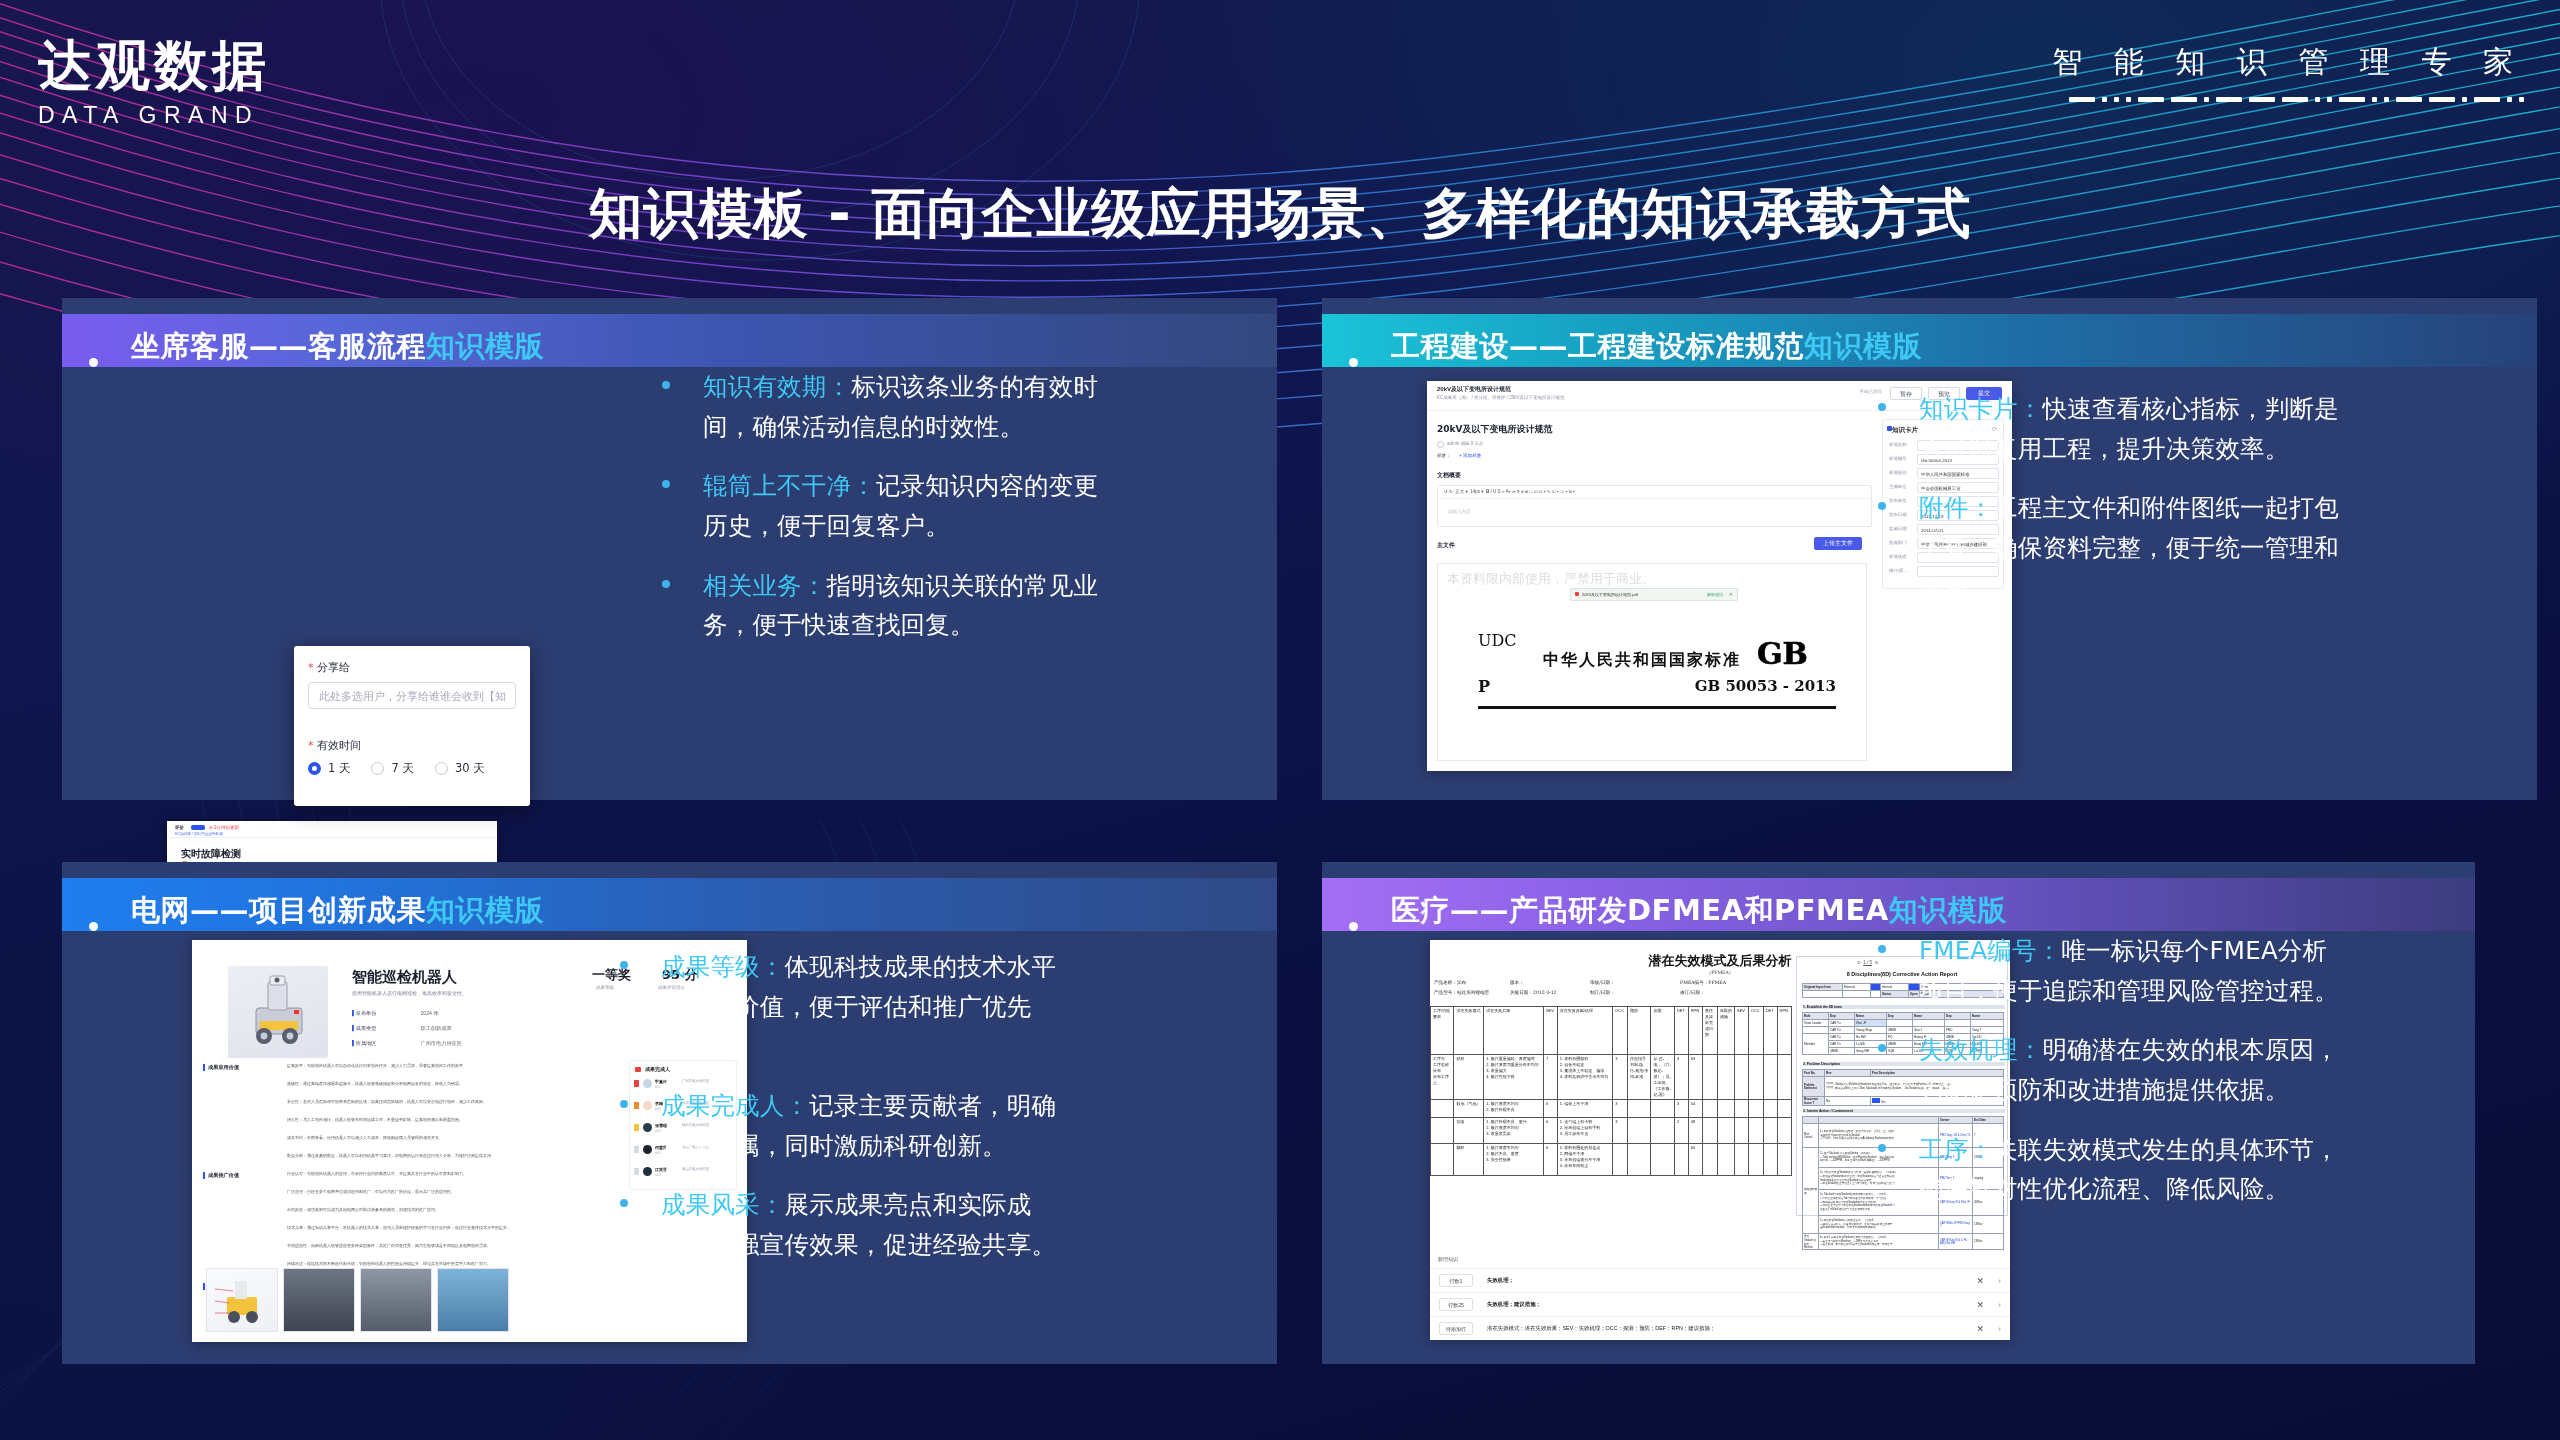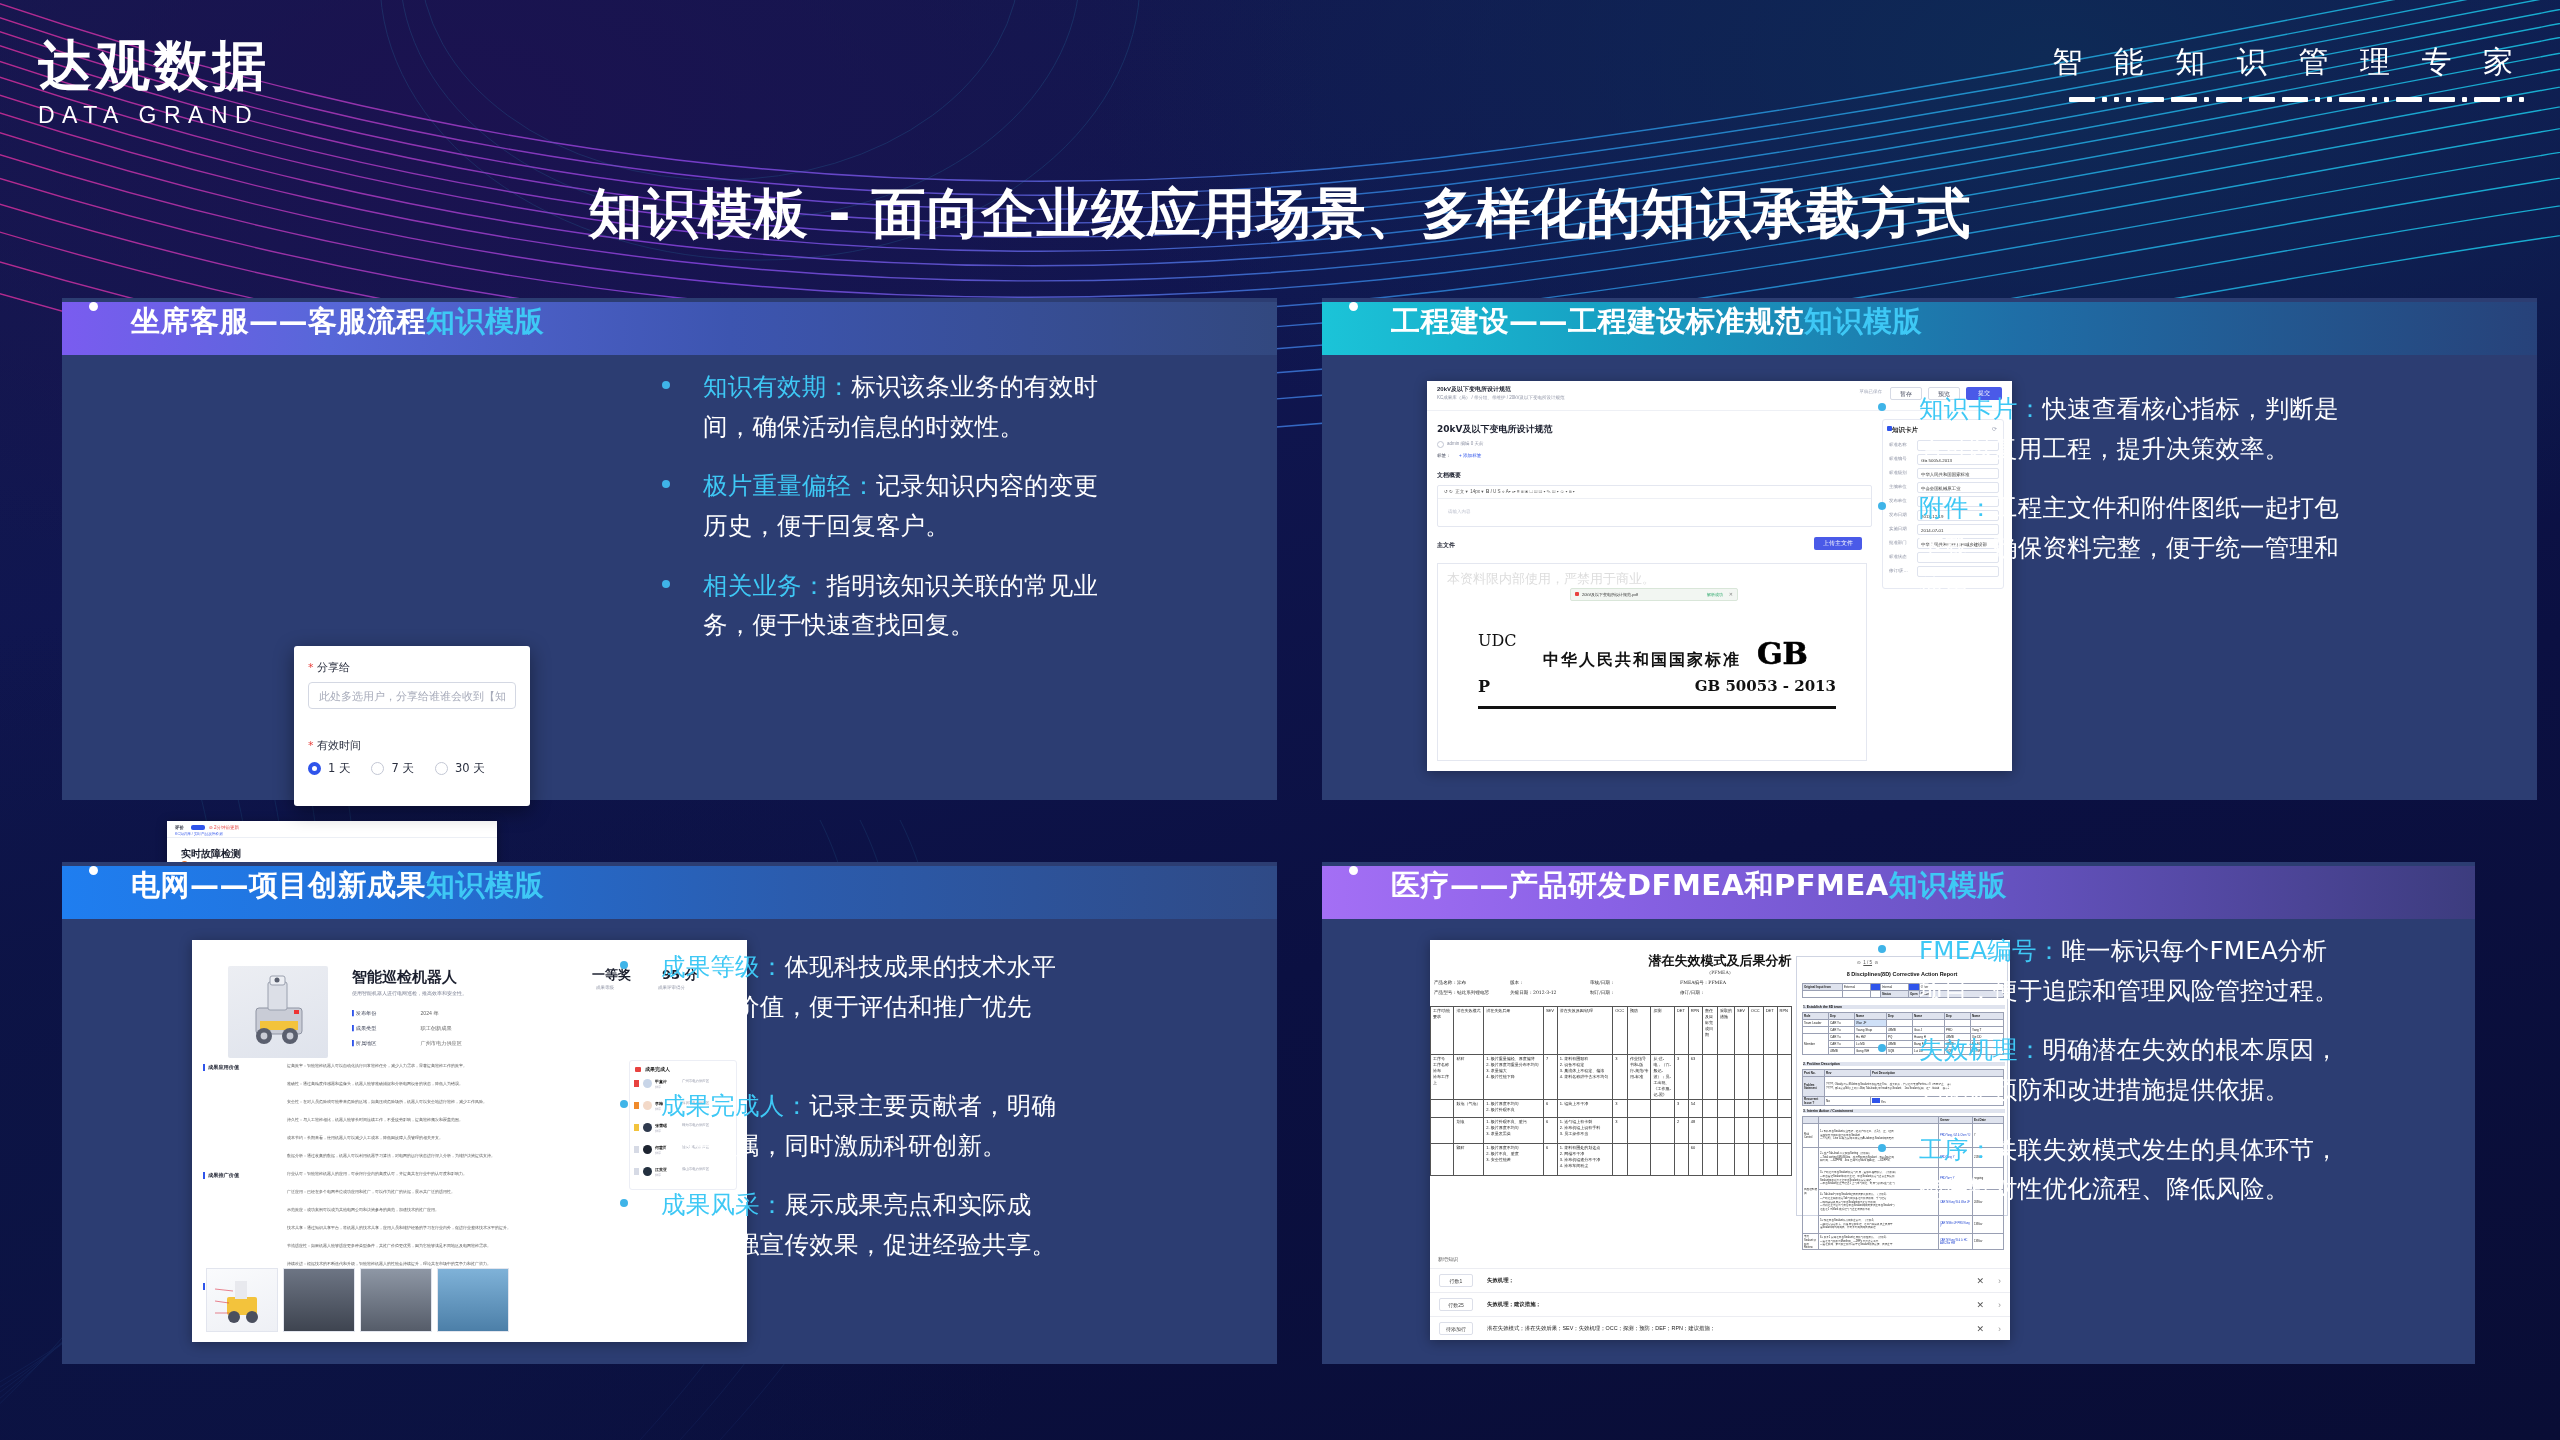--- a/index.html
+++ b/index.html
@@ -44,7 +44,7 @@
   .card.c3{left:62px;  top:862px; width:1215px; height:502px;}
   .card.c4{left:1322px;top:862px; width:1153px; height:502px;}
 
-  .card-head{position:absolute;left:0;top:4px;width:100%;height:53px;display:flex;align-items:flex-start;}
+  .card-head{position:absolute;left:0;top:16px;width:100%;height:53px;display:flex;align-items:flex-end;}
   .c1 .card-head{background:linear-gradient(90deg,#7a5cf0 0%,#5767d8 22%,#3d55b0 55%,#32487f 100%);}
   .c2 .card-head{background:linear-gradient(90deg,#1bc4d8 0%,#17a2c4 22%,#1f6da6 58%,#27427a 100%);}
   .c3 .card-head{background:linear-gradient(90deg,#1f7ef0 0%,#2272da 25%,#2b5cae 60%,#2f4a86 100%);}

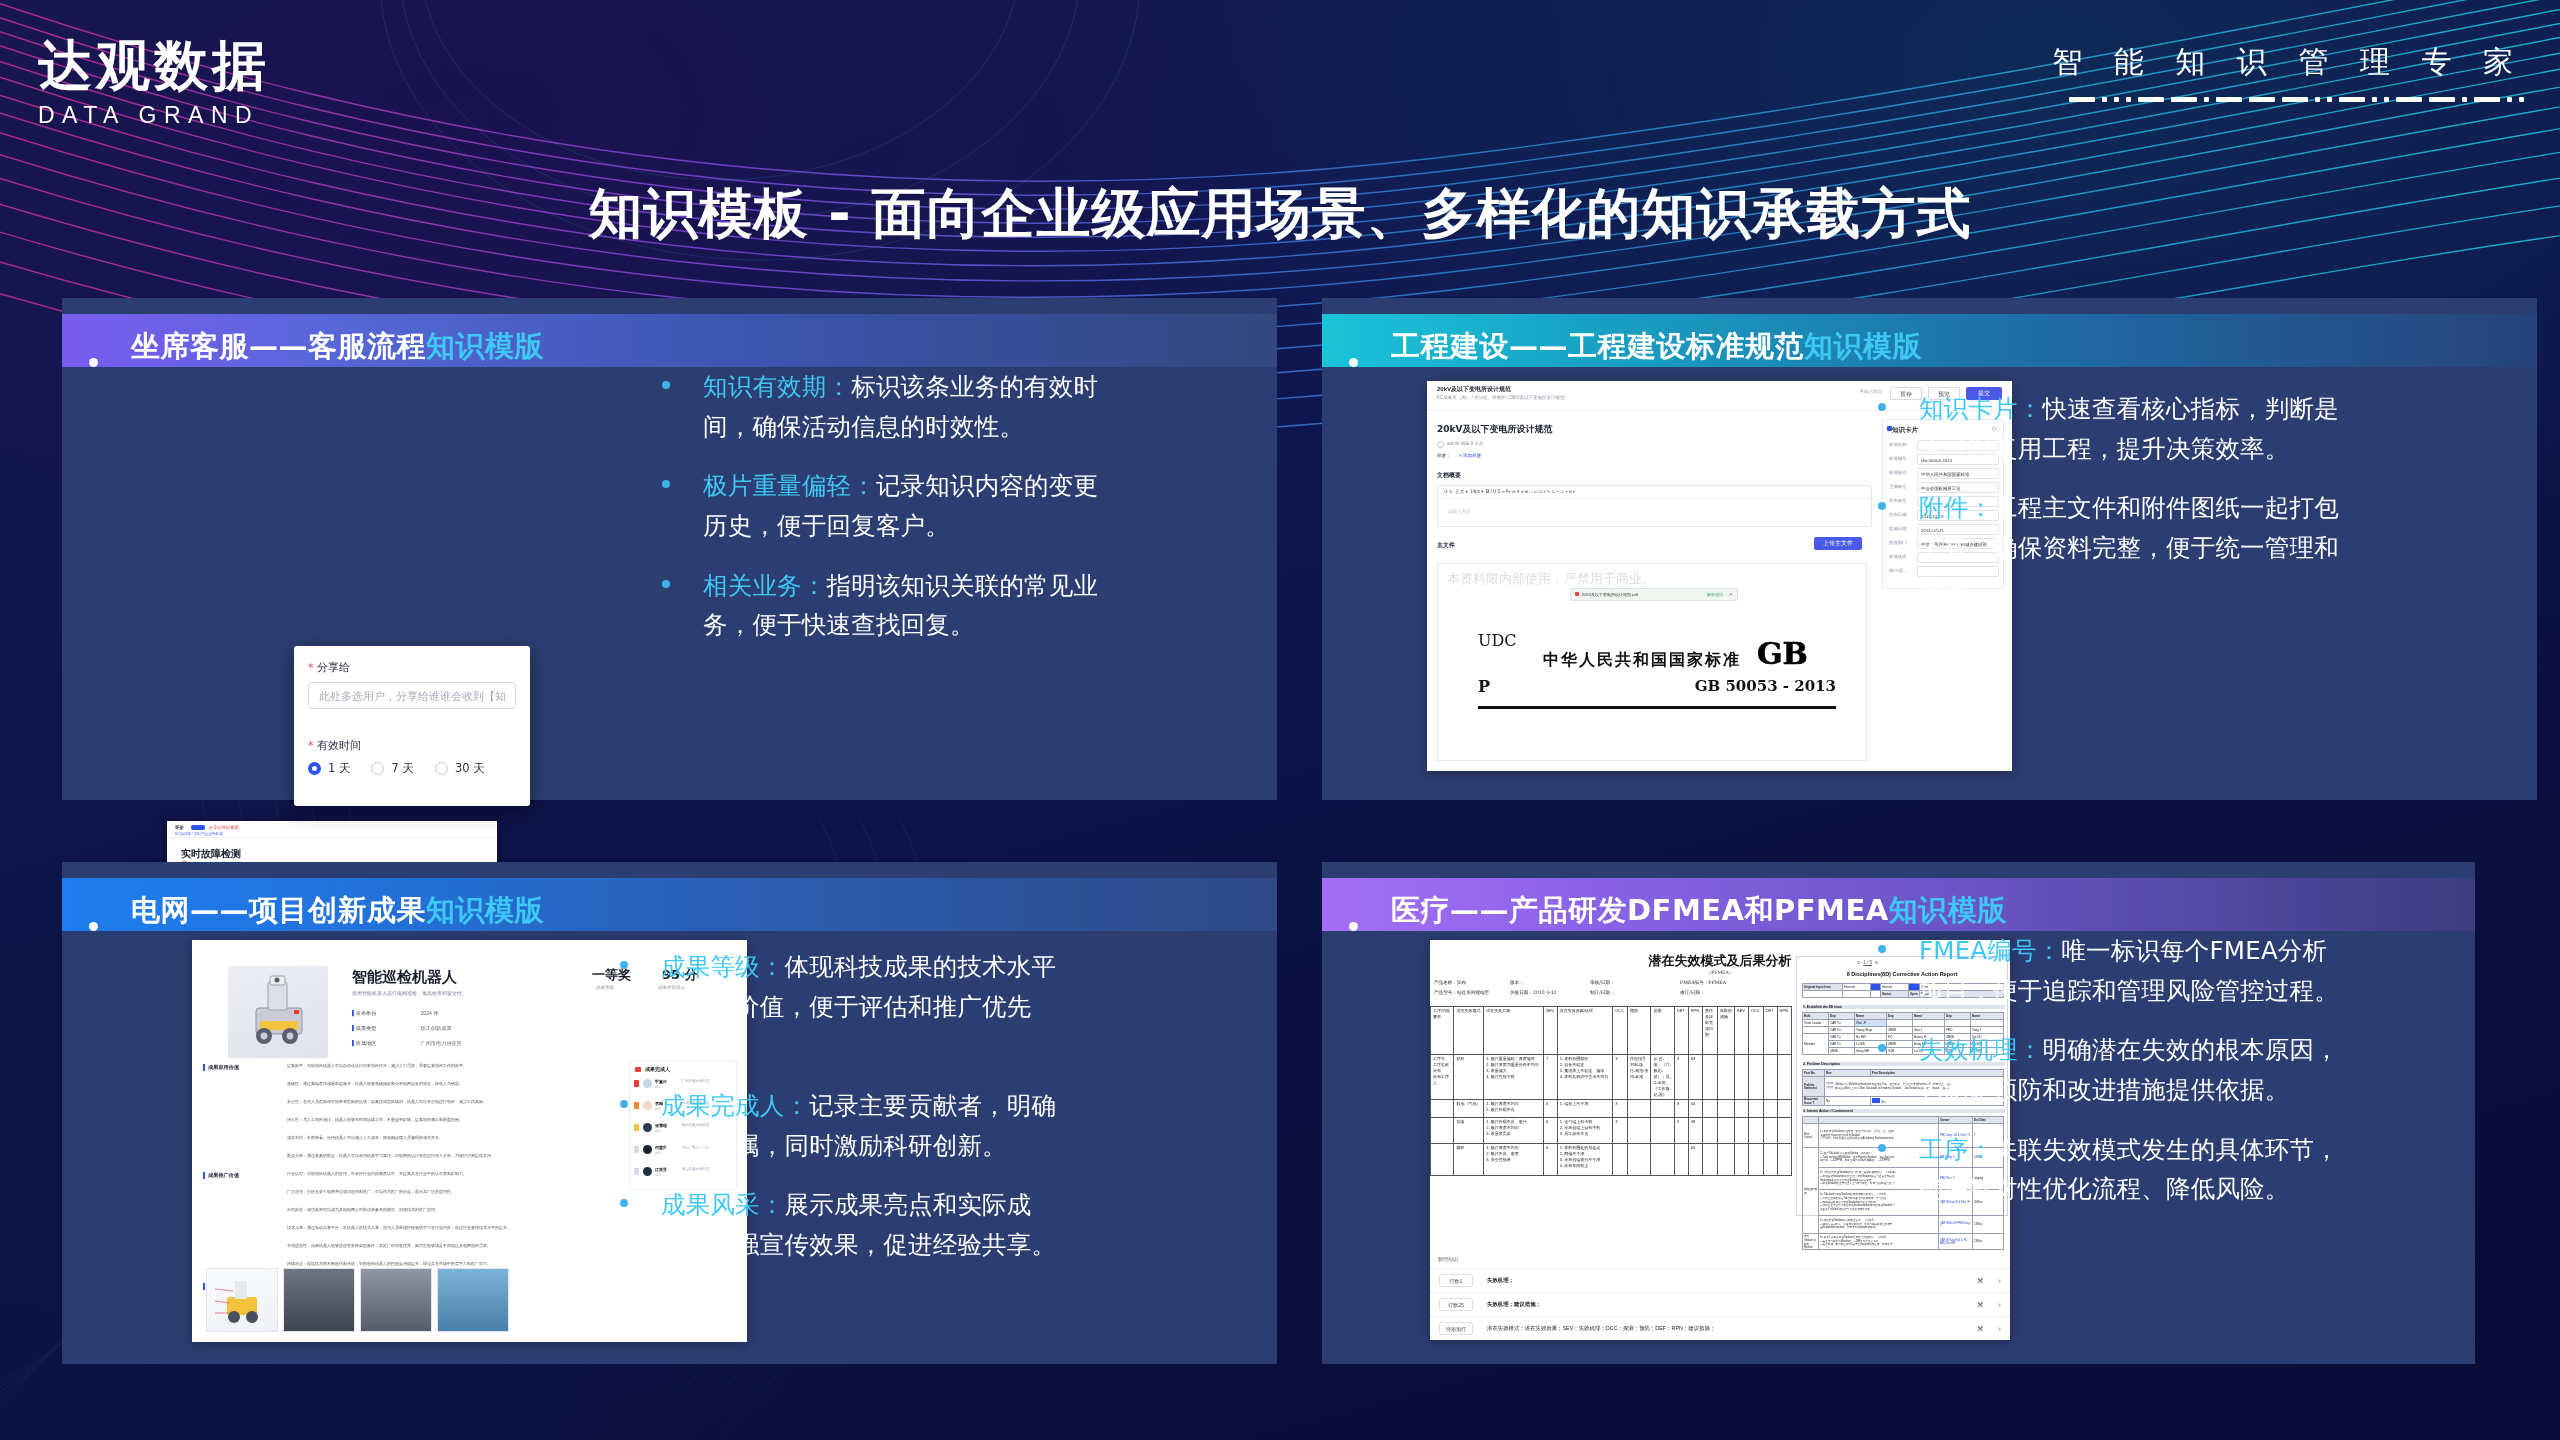--- a/index.html
+++ b/index.html
@@ -353,7 +353,7 @@
           </li>
         <li>
             <span class="bul-dot"></span>
-          <span class="bul-text" style="width:404px"><span class="k">极片重量偏轻：</span><span>记录知识内容的变更历史，便于回复客户。</span></span>
+          <span class="bul-text" style="width:404px"><span class="k">辊筒上不干净：</span><span>记录知识内容的变更历史，便于回复客户。</span></span>
           </li>
         <li>
             <span class="bul-dot"></span>

